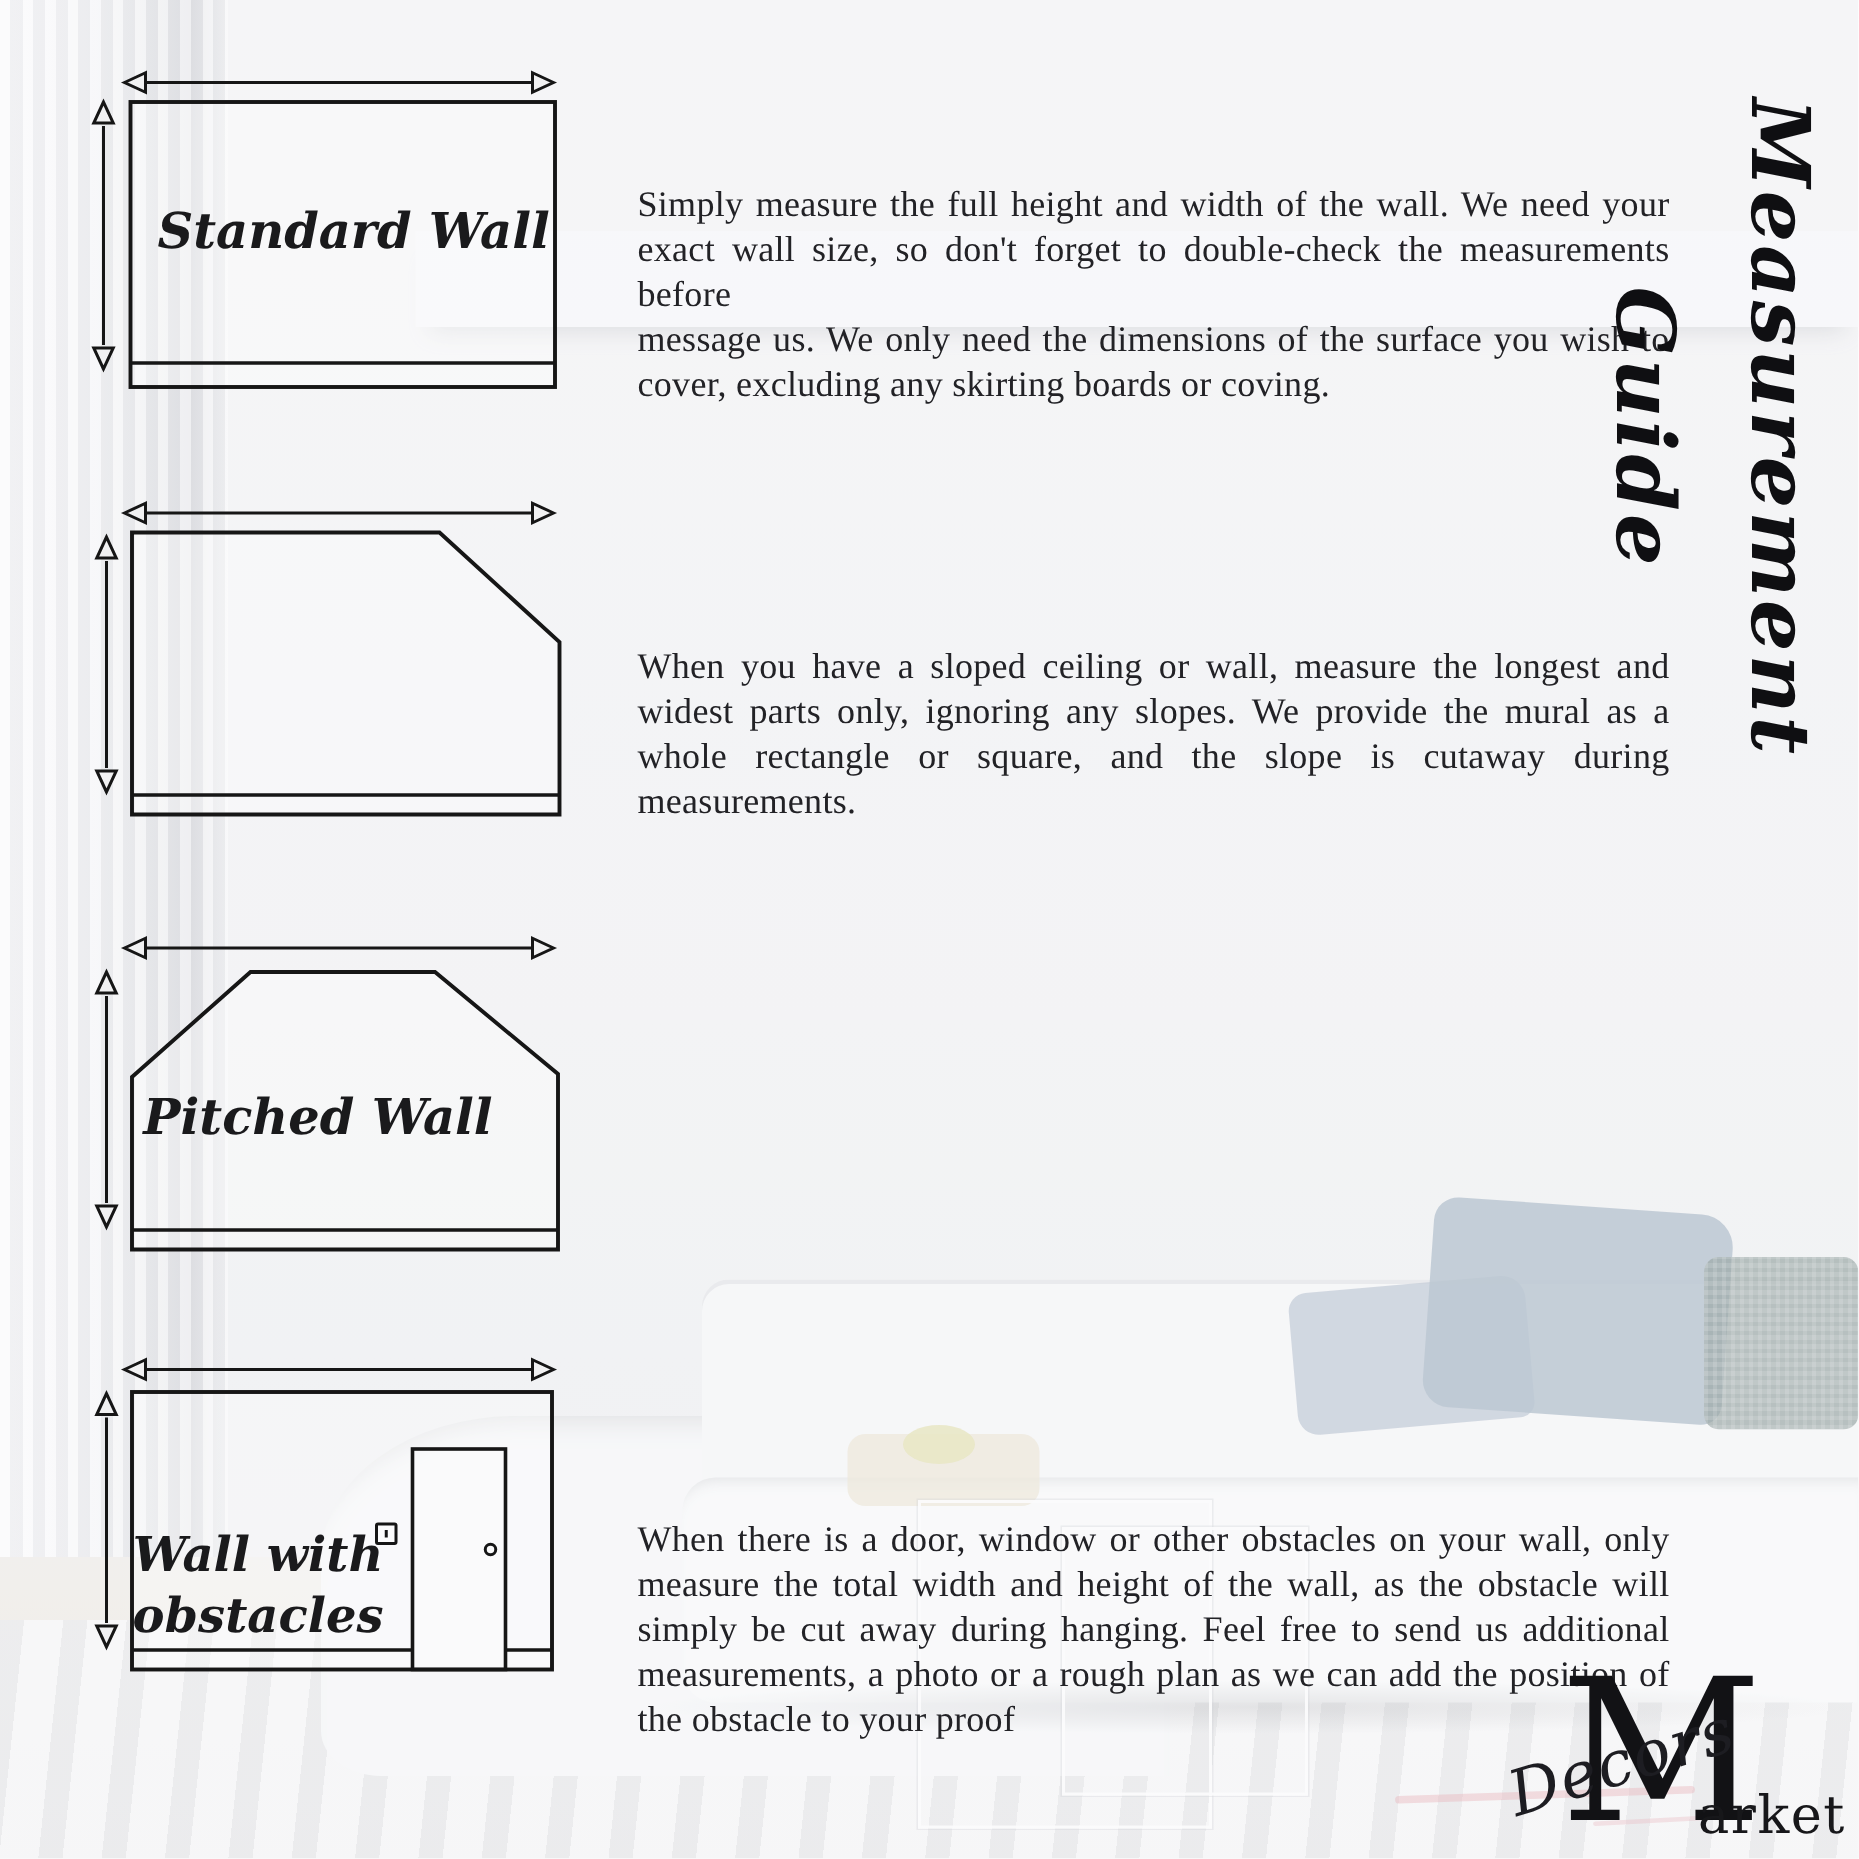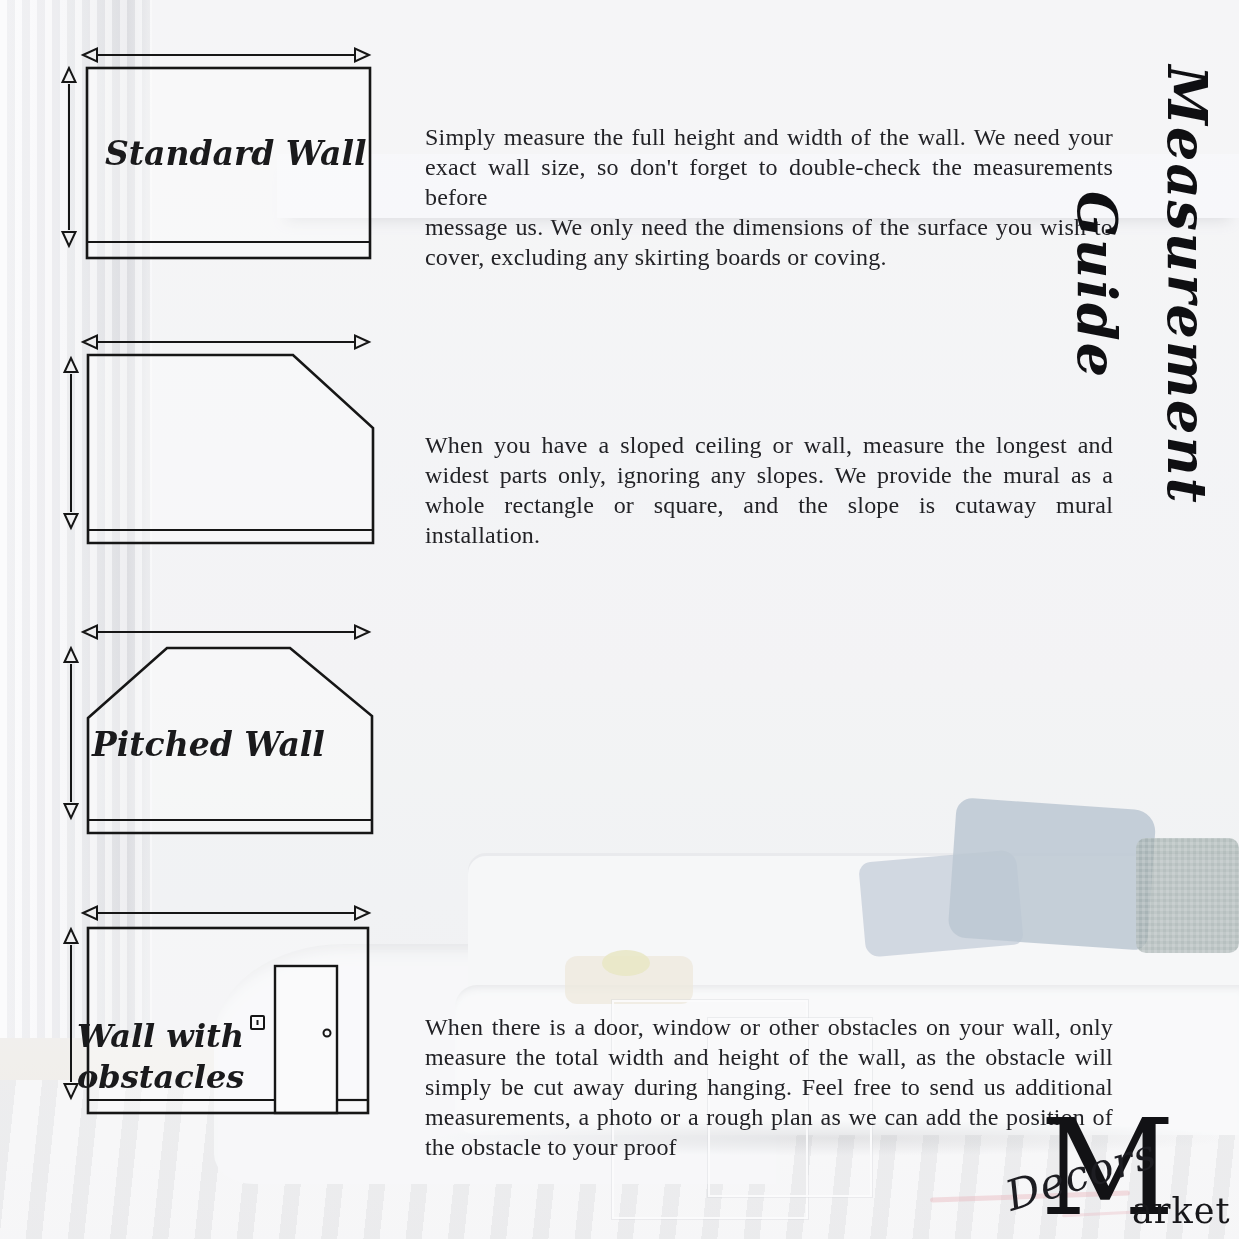--- a/index.html
+++ b/index.html
@@ -62,7 +62,7 @@
   .thin{stroke:#161616;stroke-width:2.2;fill:none;}
   .doorln{stroke:#161616;stroke-width:2.4;fill:rgba(255,255,255,.2);}
   .diagram-label{position:absolute;font-family:"DejaVu Serif",serif;font-style:italic;font-weight:700;
-    color:#1a1a1c;white-space:pre;font-size:33px;line-height:41px;}
+    color:#1a1a1c;text-align:center;white-space:pre;font-size:33px;line-height:41px;}
   .p{position:absolute;width:688px;font-family:"Liberation Serif",serif;font-size:24px;line-height:30px;
     color:#222226;text-align:justify;white-space:pre-wrap;letter-spacing:.2px;margin-top:40px;}
   .vtitle{position:absolute;left:917px;top:240px;width:540px;height:90px;transform:rotate(90deg);

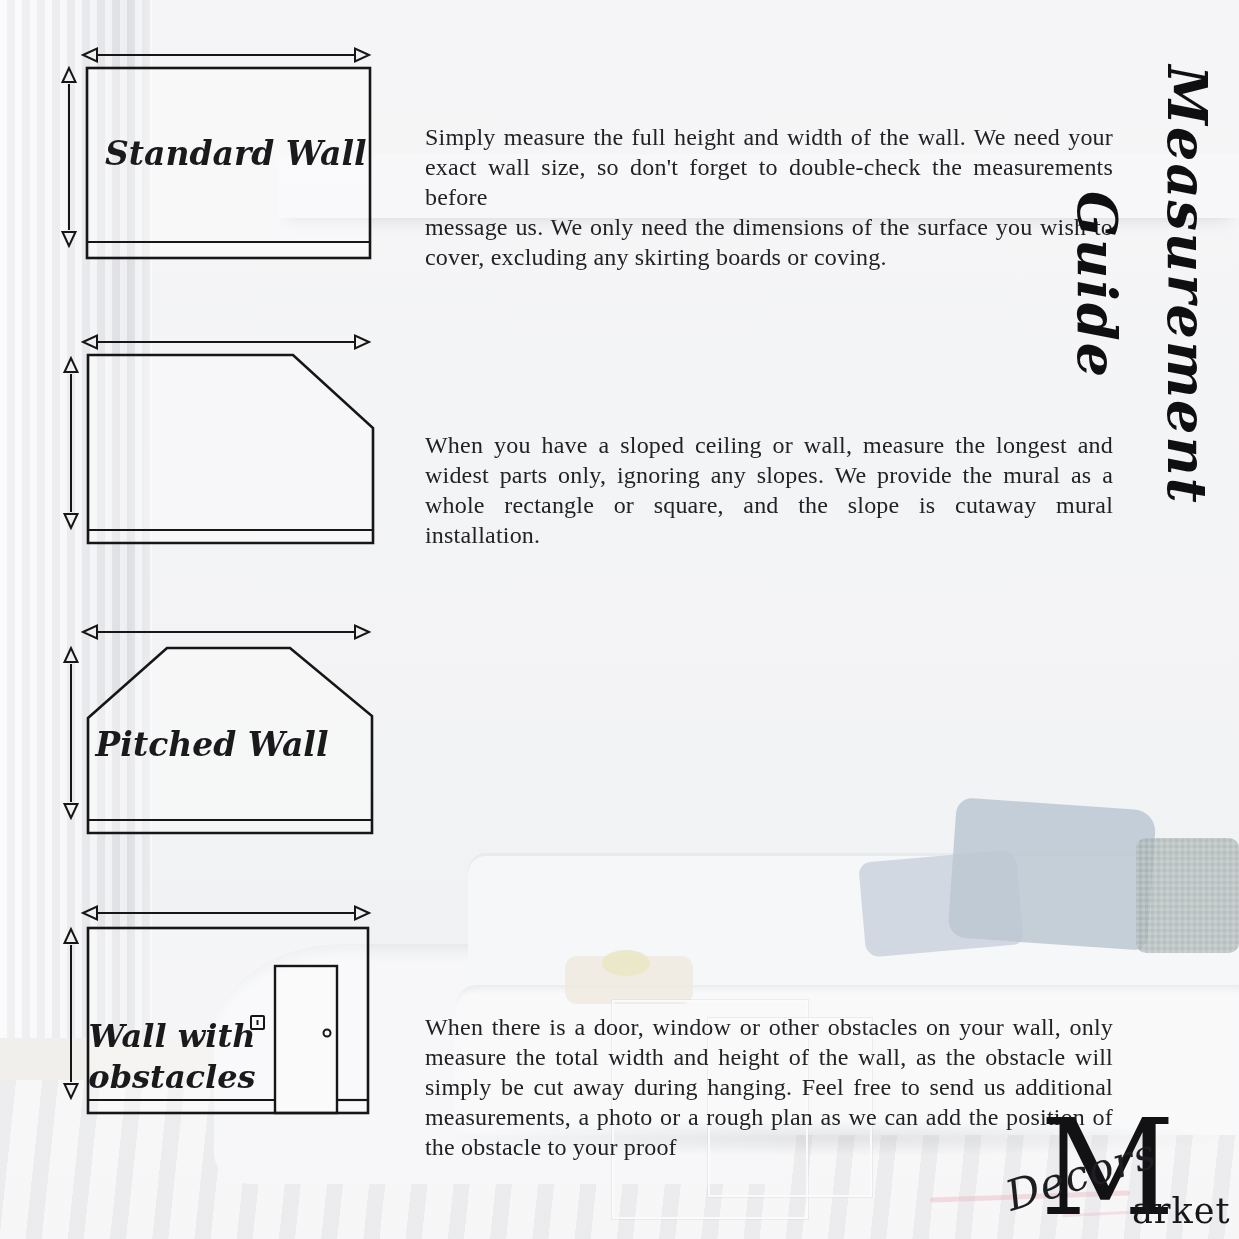--- a/index.html
+++ b/index.html
@@ -137,7 +137,7 @@
       <polygon class="wall" points="33,27 238,27 318,100 318,215 33,215"></polygon>
       <line class="thin" x1="33" y1="202" x2="318" y2="202"></line>
     </svg>
-    <div class="p" style="left:425px;top:390px">When you have a sloped ceiling or wall, measure the longest and widest parts only, ignoring any slopes. We provide the mural as a whole rectangle or square, and the slope is cutaway mural installation.</div>
+    <div class="p" style="left:425px;top:390px">When you have a sloped ceiling or wall, measure the longest and widest parts only, ignoring any slopes. We provide the mural as a whole rectangle or square, and the slope is cutaway during measurements.</div>
 
     <svg class="diagram" style="left:55px;top:618px" width="325" height="222" viewBox="0 0 325 222">
       <g>

